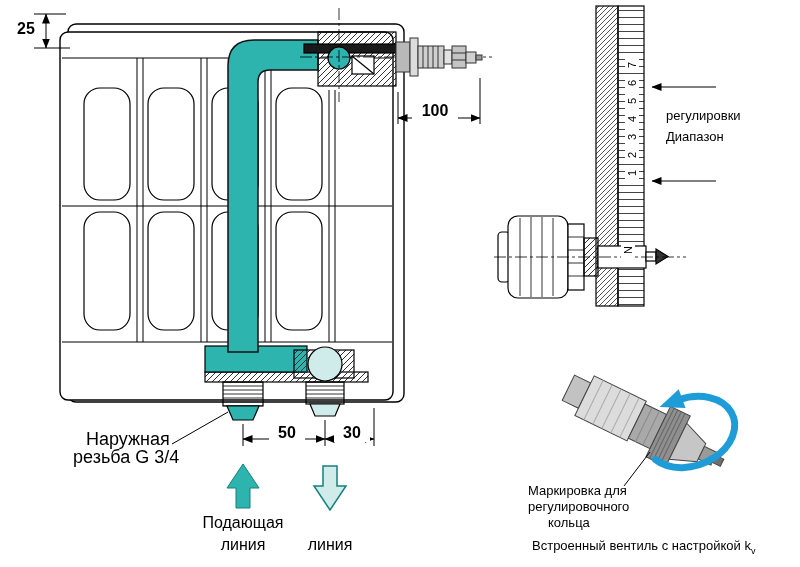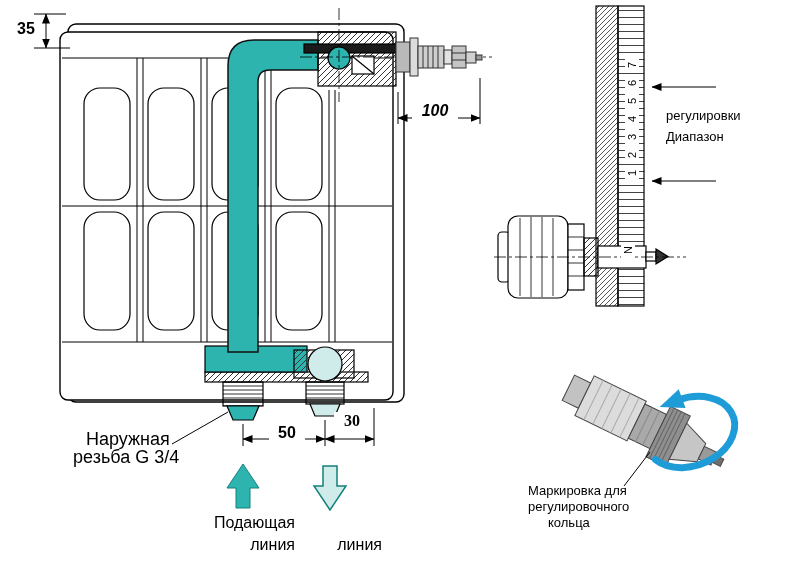--- a/index.html
+++ b/index.html
@@ -198,7 +198,7 @@
   <line x1="624" y1="486" x2="650" y2="452" stroke="#000" stroke-width="1"></line>
 </svg>
 
-<div class="lbl dim" style="left:14px;top:20px;">35</div>
+<div class="lbl dim" style="left:14px;top:20px;">25</div>
 
 <div class="lbl dim" style="left:412px;top:102px;width:40px;font-style:italic;">100</div>
 

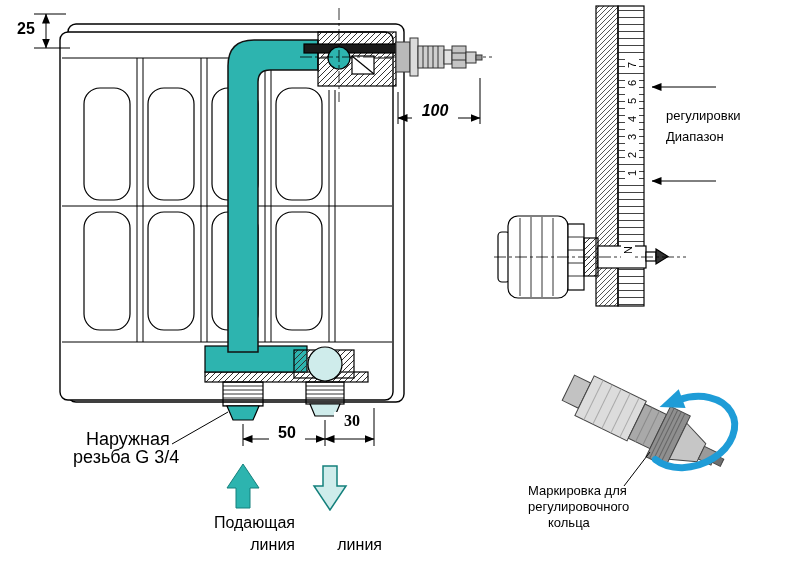--- a/index.html
+++ b/index.html
@@ -200,7 +200,7 @@
 
 <div class="lbl dim" style="left:14px;top:20px;">25</div>
 
-<div class="lbl dim" style="left:412px;top:102px;width:40px;font-style:italic;">100</div>
+<div class="lbl dim" style="left:412px;top:102px;width:40px;">100</div>
 
 <div class="lbl dim" style="left:269px;top:424px;width:30px;">50</div>
 

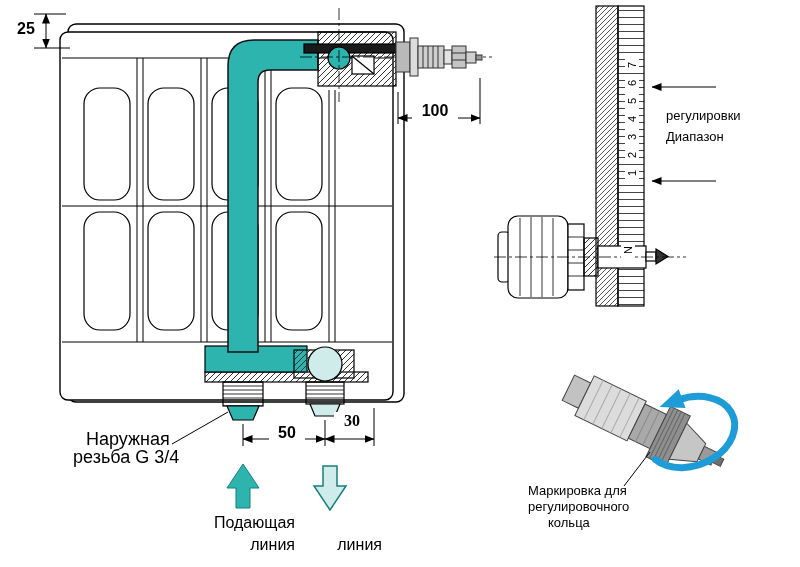--- a/index.html
+++ b/index.html
@@ -204,7 +204,7 @@
 
 <div class="lbl dim" style="left:269px;top:424px;width:30px;">50</div>
 
-<div class="lbl dim" style="left:334px;top:412px;width:30px;font-family:Liberation Serif, serif;">30</div>
+<div class="lbl dim" style="left:334px;top:424px;width:30px;">30</div>
 
 <div class="lbl txt15" style="left:86px;top:430px;">Наружная</div>
 <div class="lbl txt15" style="left:73px;top:448px;">резьба G 3/4</div>

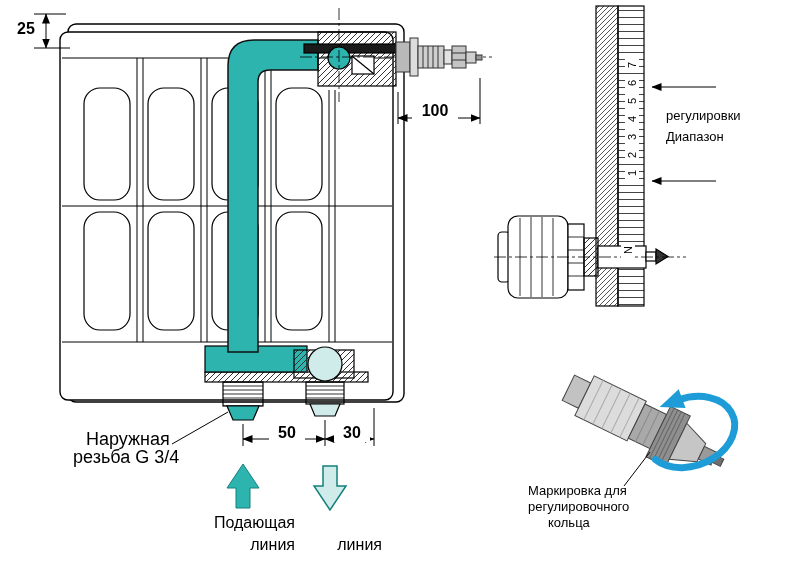--- a/index.html
+++ b/index.html
@@ -11,7 +11,7 @@
   .txt15{font-size:18px;}
   .txt16{font-size:16px;}
   .txt13{font-size:13px;}
-  .ctr{text-align:right;}
+  .ctr{text-align:center;}
   .rot{transform:rotate(-90deg);transform-origin:center center;font-size:11px;width:16px;height:14px;
        text-align:center;background:#fff;line-height:14px;}
 </style>

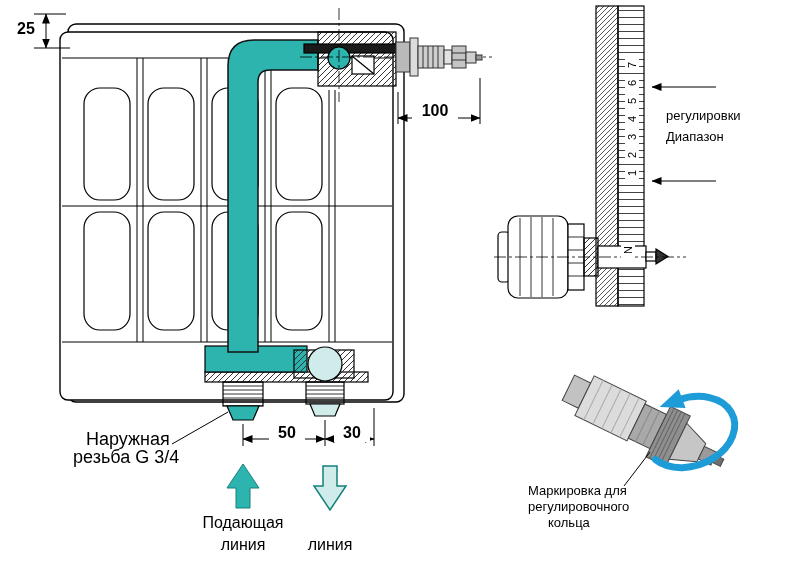--- a/index.html
+++ b/index.html
@@ -231,7 +231,10 @@
 <div class="lbl txt13" style="left:528px;top:500px;text-align:right;">регулировочного</div>
 <div class="lbl txt13" style="left:528px;top:516px;padding-left:20px;">кольца</div>
 
-
+<div class="lbl txt13" style="left:532px;top:539px;">
+  <span>Встроенный вентиль с настройкой k</span><sub style="font-size:9px;">v</sub>
 </div>
 
+</div>
+
 </body></html>

